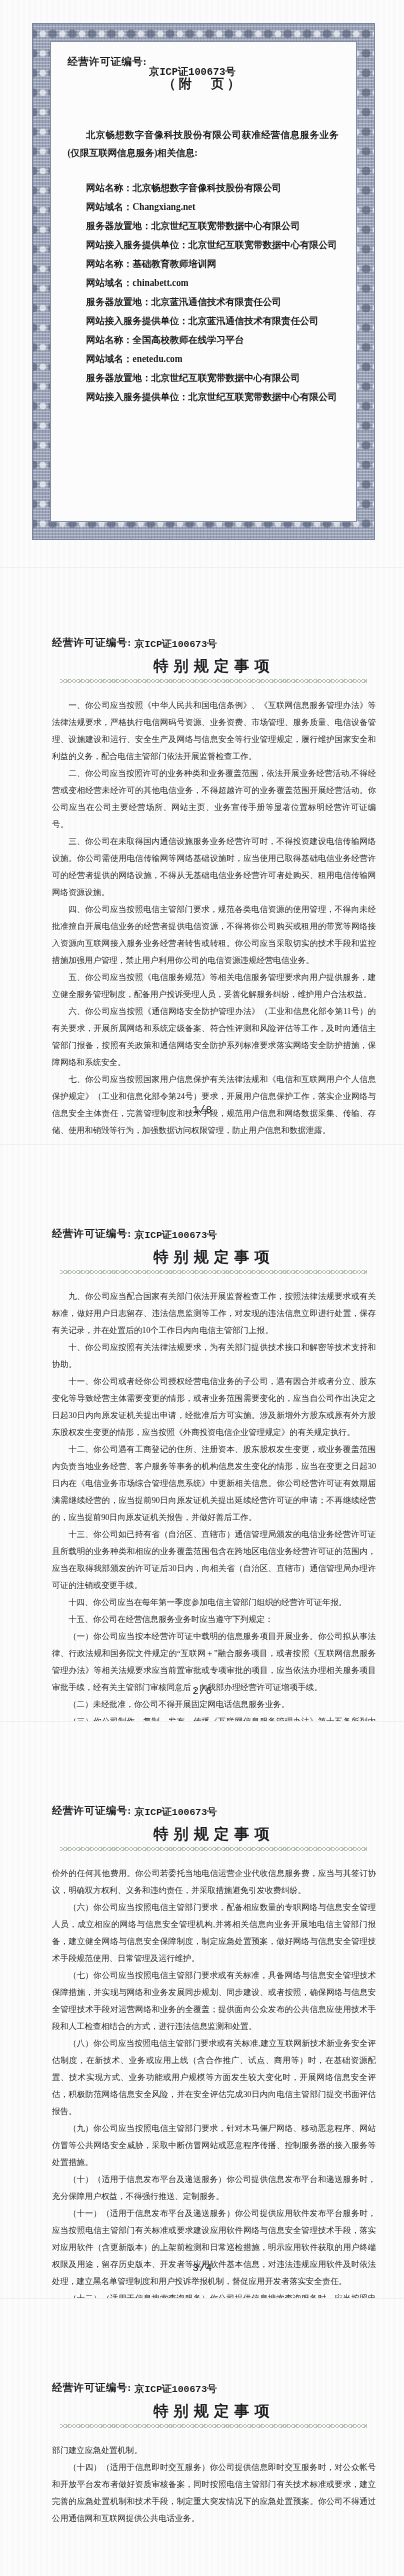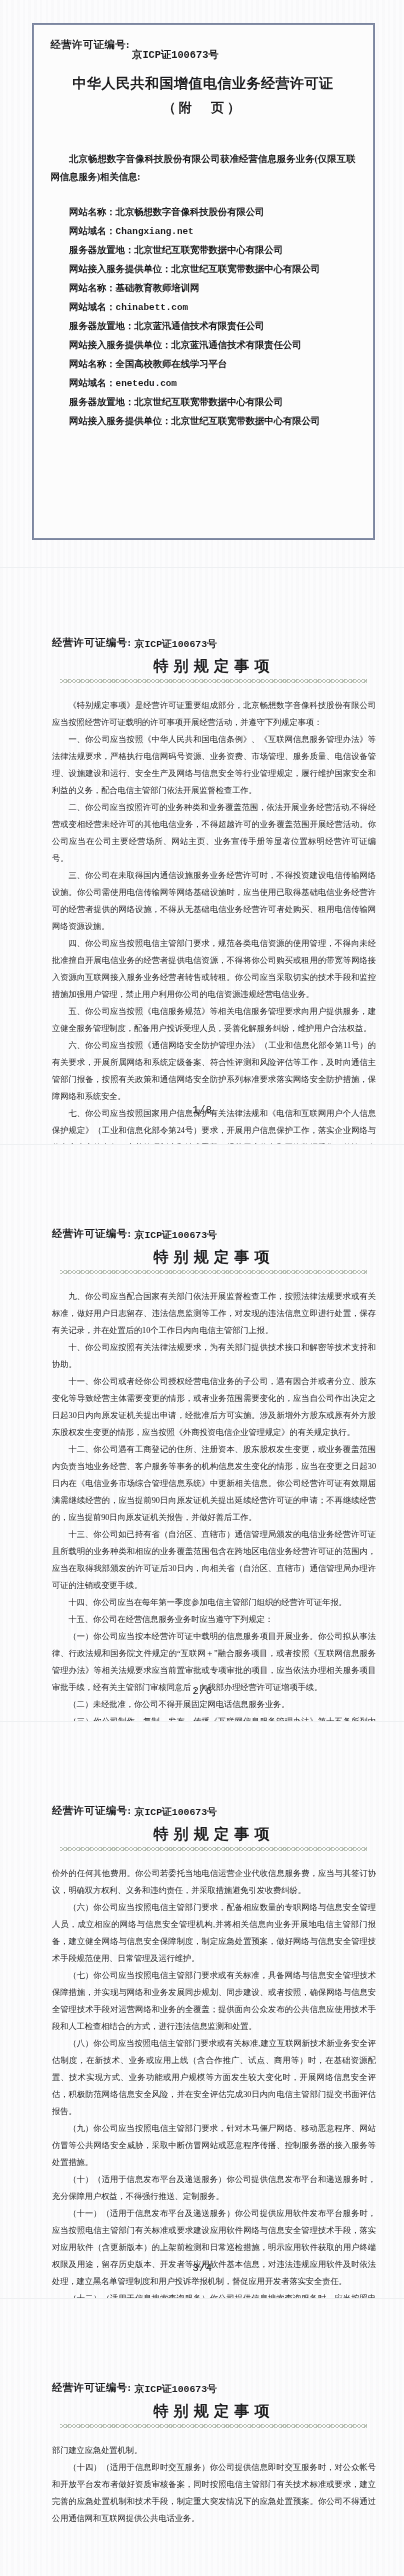--- a/index.html
+++ b/index.html
@@ -25,7 +25,7 @@
   .sheet-cert{height:567px;}
   .cert-frame{
     position:absolute; left:32px; top:23px; width:343px; height:517px;
-    box-sizing:border-box; 
+    box-sizing:border-box; padding:17px;
     background-color:#9aa3b7;
     background-image:
       radial-gradient(circle at 9.8px 9.8px, rgba(255,255,255,0.65) 3.1px, rgba(255,255,255,0) 3.6px),

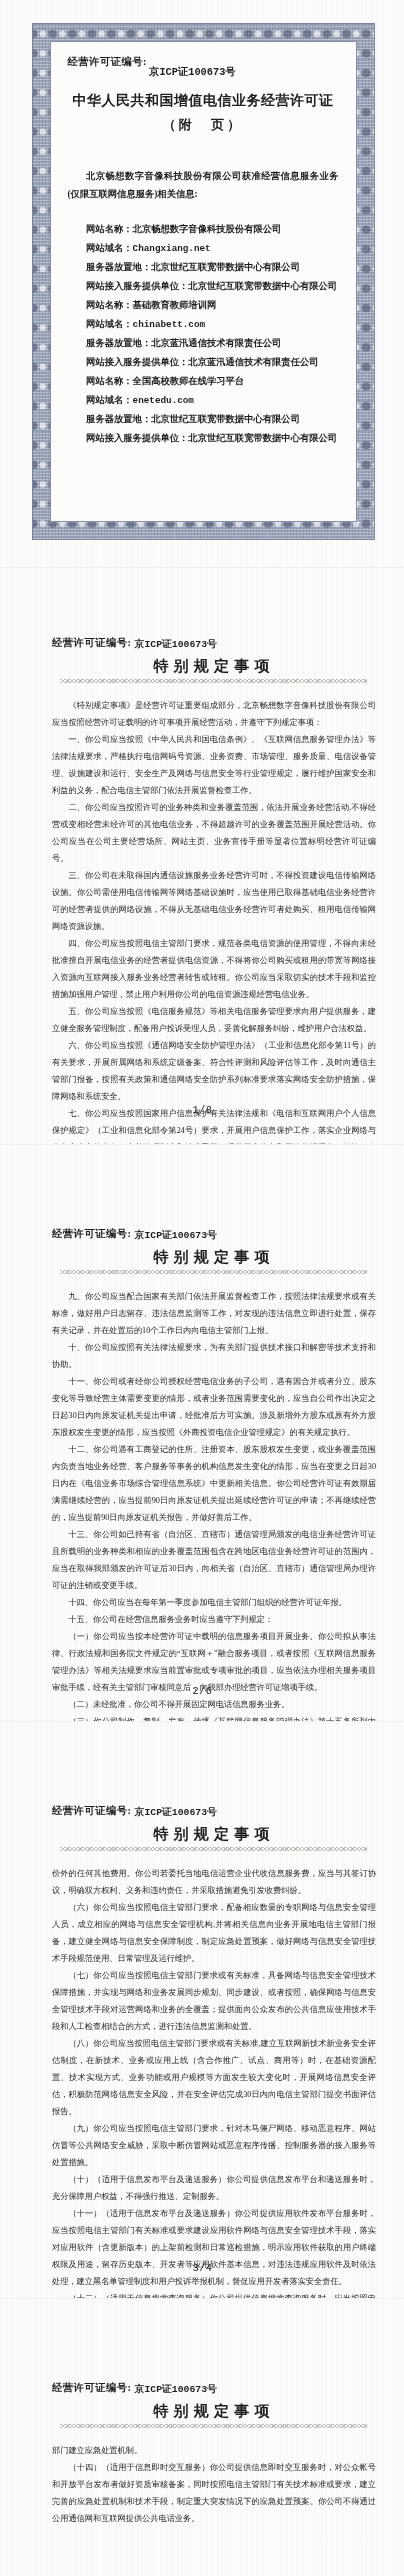--- a/index.html
+++ b/index.html
@@ -111,7 +111,6 @@
         <div class="cert-no">
           <span>经营许可证编号:</span><span class="num">京ICP证100673号</span>
         </div>
-        <h1 class="cert-title">中华人民共和国增值电信业务经营许可证</h1>
         <div class="cert-subtitle">（附　页）</div>
         <p class="cert-intro">北京畅想数字音像科技股份有限公司获准经营信息服务业务(仅限互联网信息服务)相关信息:</p>
         <div class="cert-body">

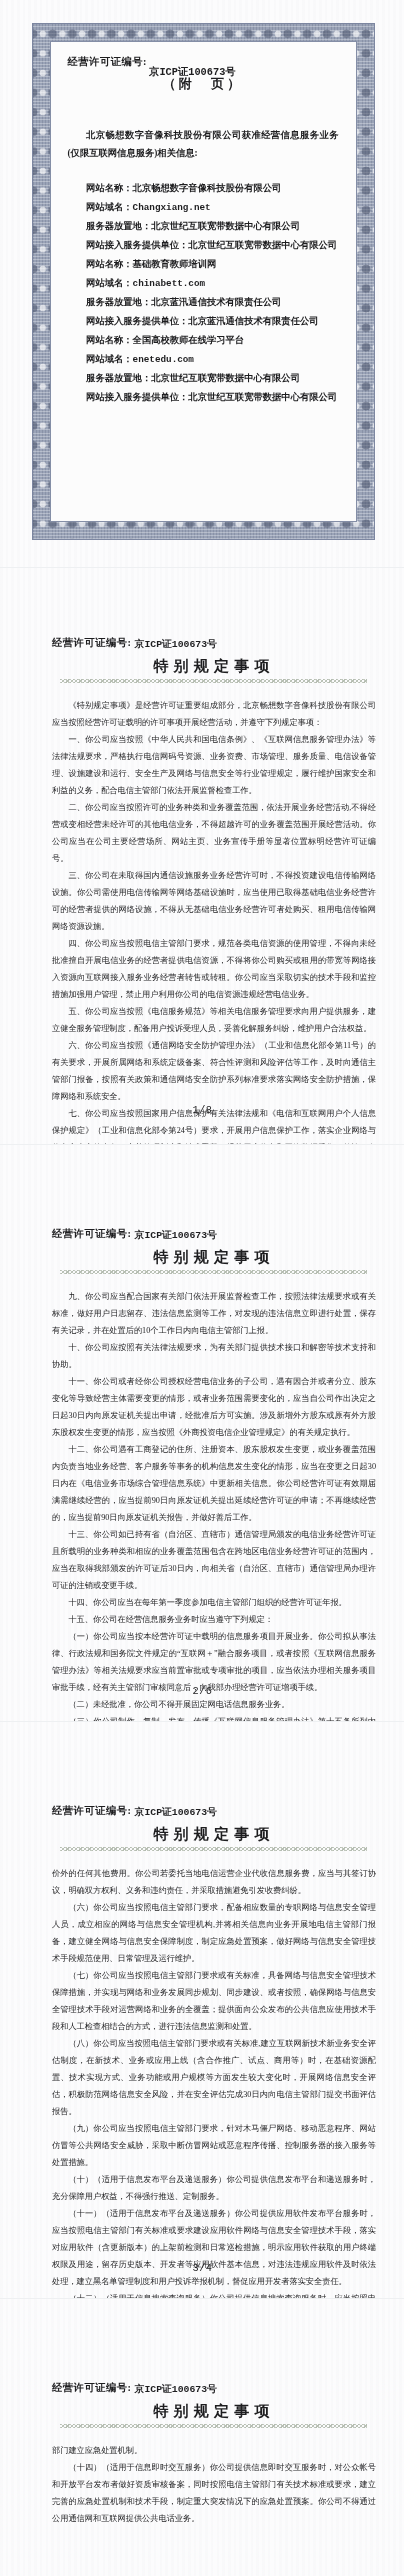--- a/index.html
+++ b/index.html
@@ -64,7 +64,7 @@
     margin:0; text-indent:2em;
     font-size:9.3px; font-weight:600; line-height:19px; text-align:justify;
   }
-  .cert-line .latin{font-family:Liberation Mono, monospace; font-weight:600;}
+  .cert-line .latin{font-family:Liberation Serif, serif; font-weight:600;}
   .cert-body{margin-top:15px;}
   
 

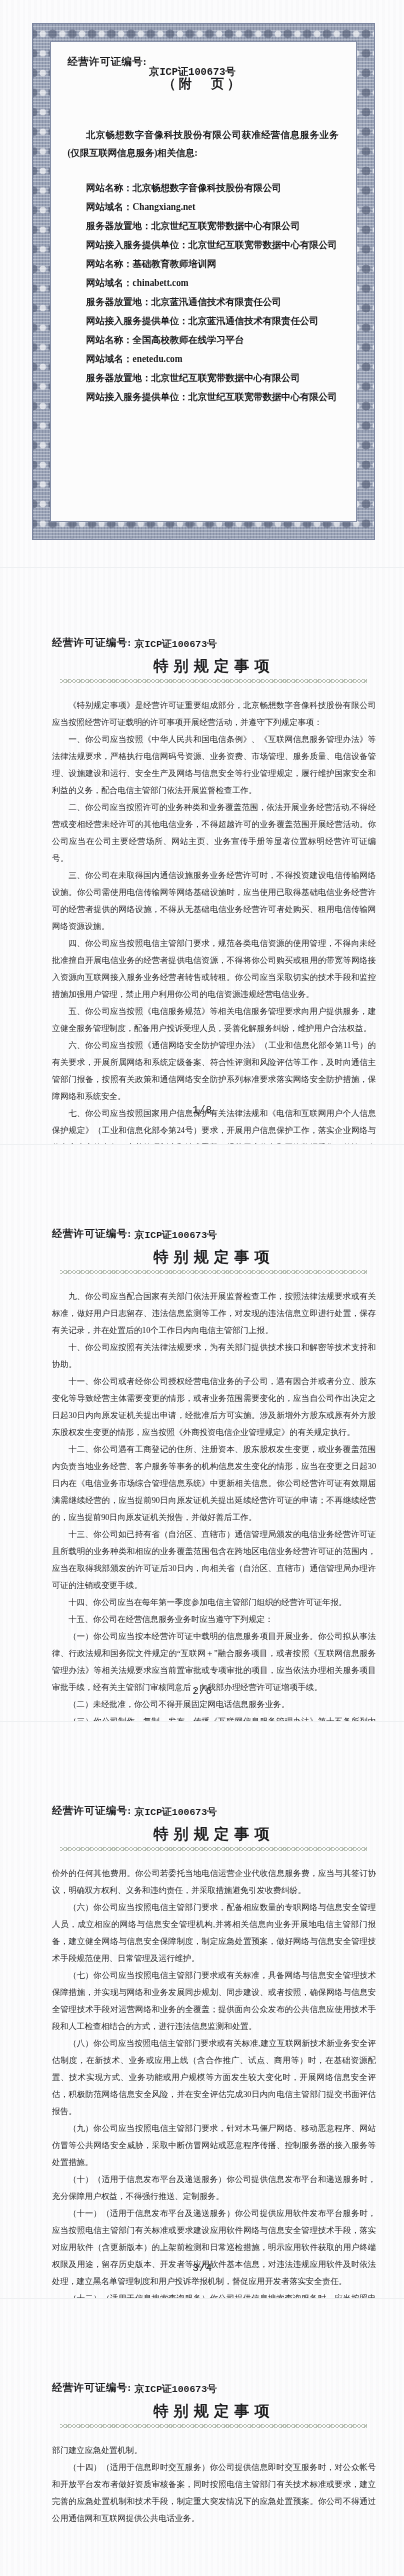--- a/index.html
+++ b/index.html
@@ -138,7 +138,6 @@
     <h2 class="doc-title">特别规定事项</h2>
     <div class="zigzag"></div>
     <div class="doc-body">
-      <p>《特别规定事项》是经营许可证重要组成部分，北京畅想数字音像科技股份有限公司应当按照经营许可证载明的许可事项开展经营活动，并遵守下列规定事项：</p>
       <p>一、你公司应当按照《中华人民共和国电信条例》、《互联网信息服务管理办法》等法律法规要求，严格执行电信网码号资源、业务资费、市场管理、服务质量、电信设备管理、设施建设和运行、安全生产及网络与信息安全等行业管理规定，履行维护国家安全和利益的义务，配合电信主管部门依法开展监督检查工作。</p>
       <p>二、你公司应当按照许可的业务种类和业务覆盖范围，依法开展业务经营活动,不得经营或变相经营未经许可的其他电信业务，不得超越许可的业务覆盖范围开展经营活动。你公司应当在公司主要经营场所、网站主页、业务宣传手册等显著位置标明经营许可证编号。</p>
       <p>三、你公司在未取得国内通信设施服务业务经营许可时，不得投资建设电信传输网络设施。你公司需使用电信传输网等网络基础设施时，应当使用已取得基础电信业务经营许可的经营者提供的网络设施，不得从无基础电信业务经营许可者处购买、租用电信传输网网络资源设施。</p>

